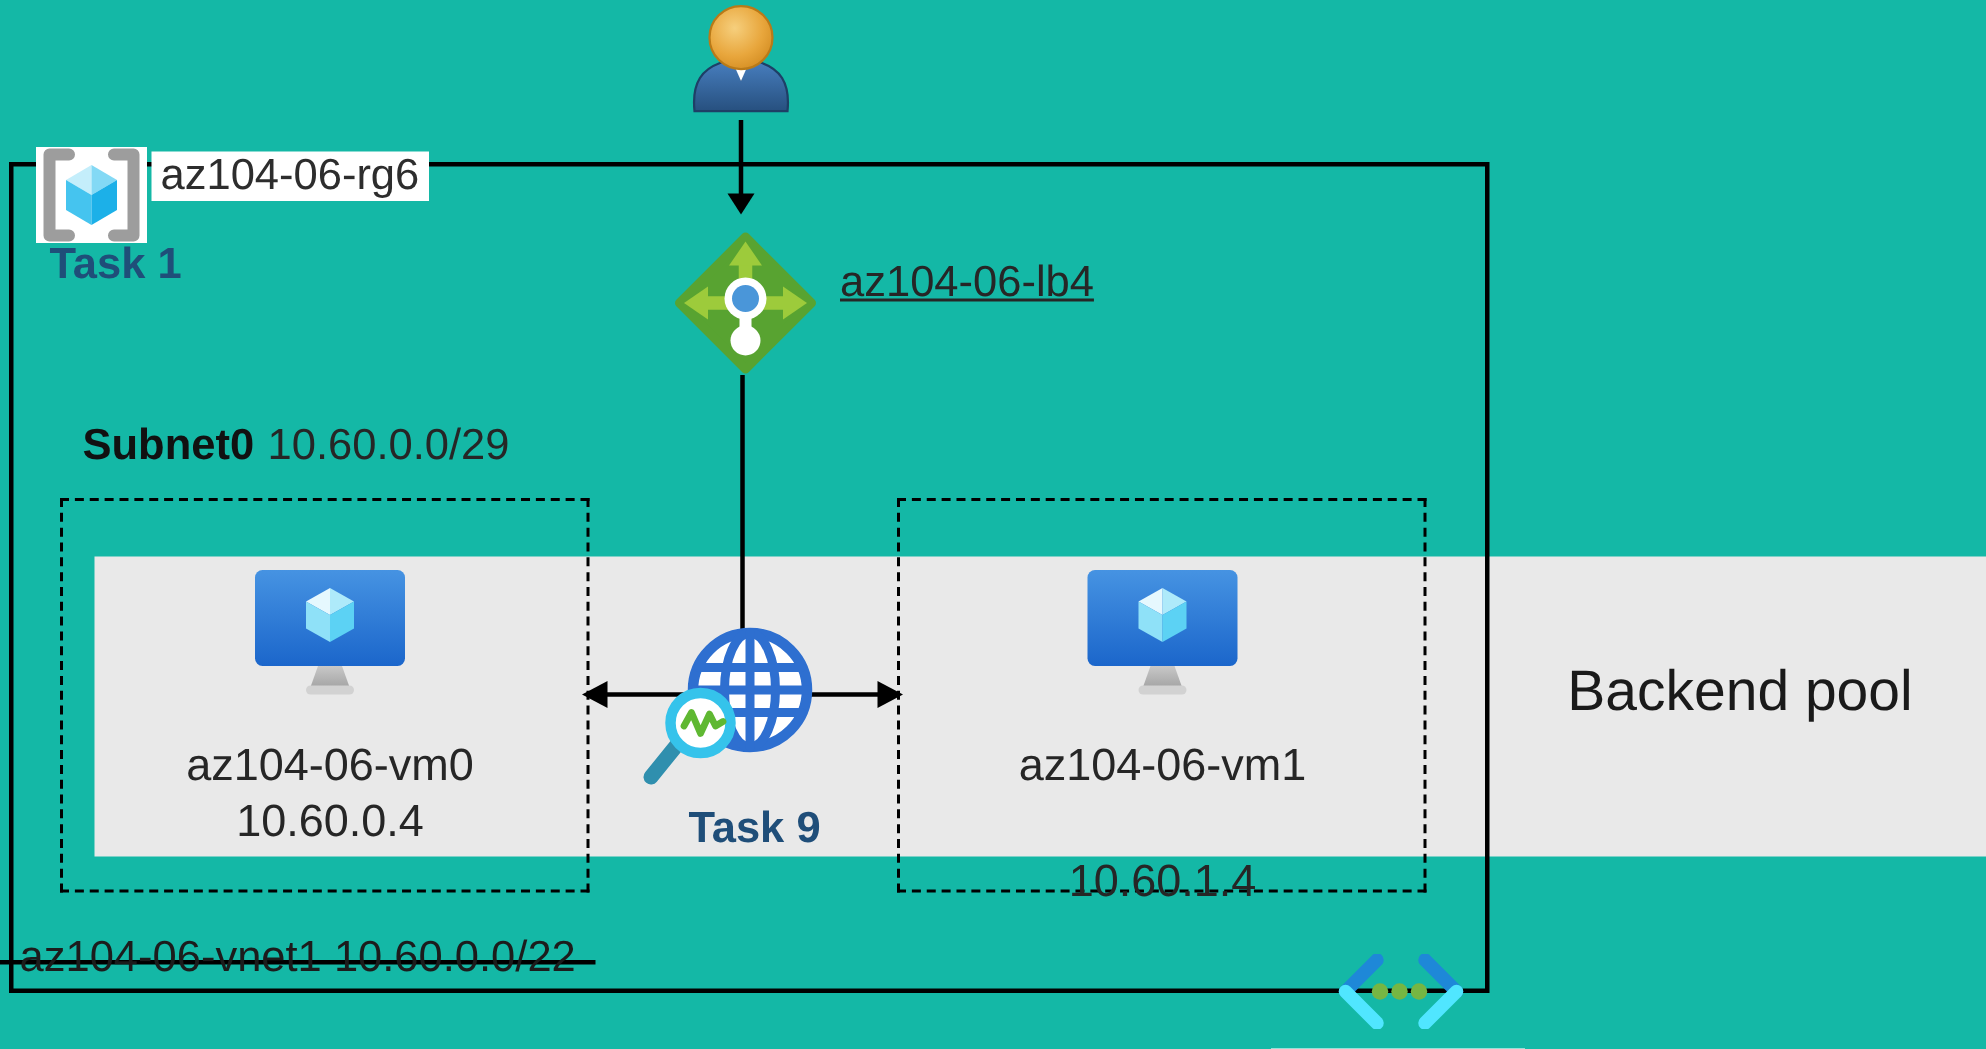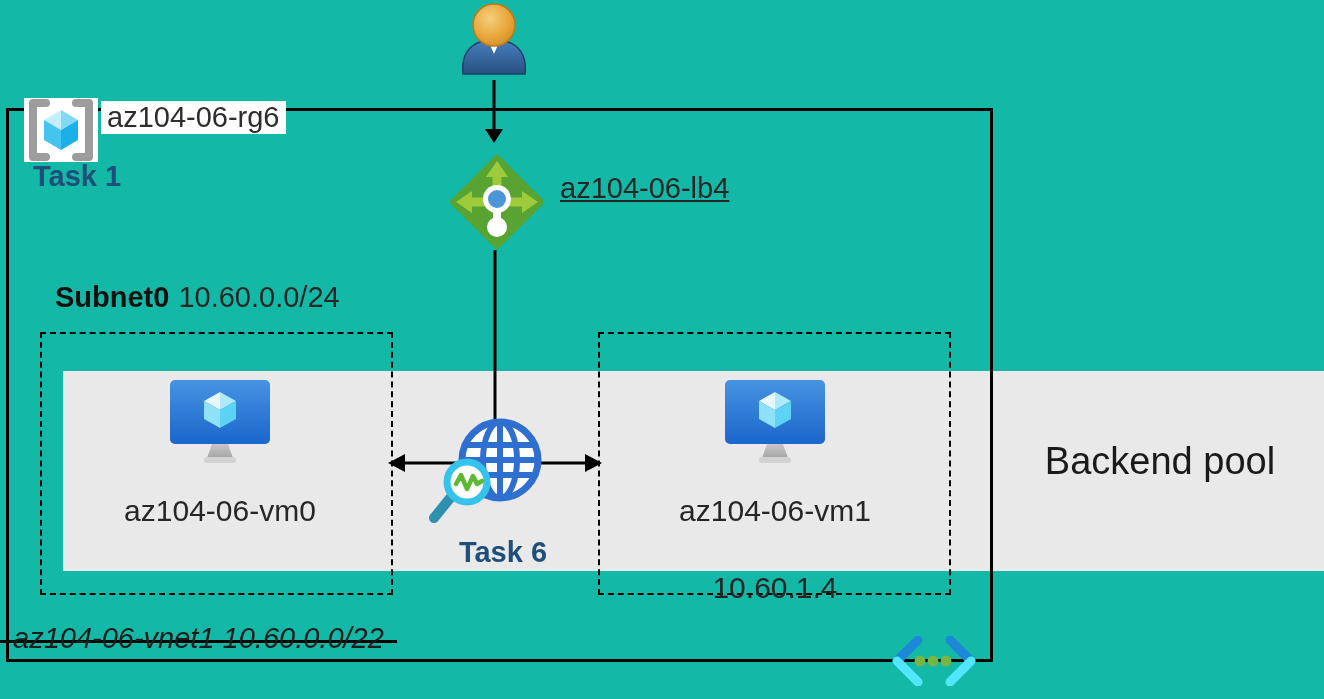--- a/index.html
+++ b/index.html
@@ -190,7 +190,7 @@
   <div class="abs label t-plain lb-name">az104-06-lb4</div>
 
   <div class="abs label subnet-label subnet0-label">
-    <span class="t-bold">Subnet0</span><span class="cidr">10.60.0.0/24</span>
+    <span class="t-bold">Subnet0</span><span class="cidr">10.60.0.0/29</span>
   </div>
 
   <div class="abs label vm-label vm0-name">az104-06-vm0</div>

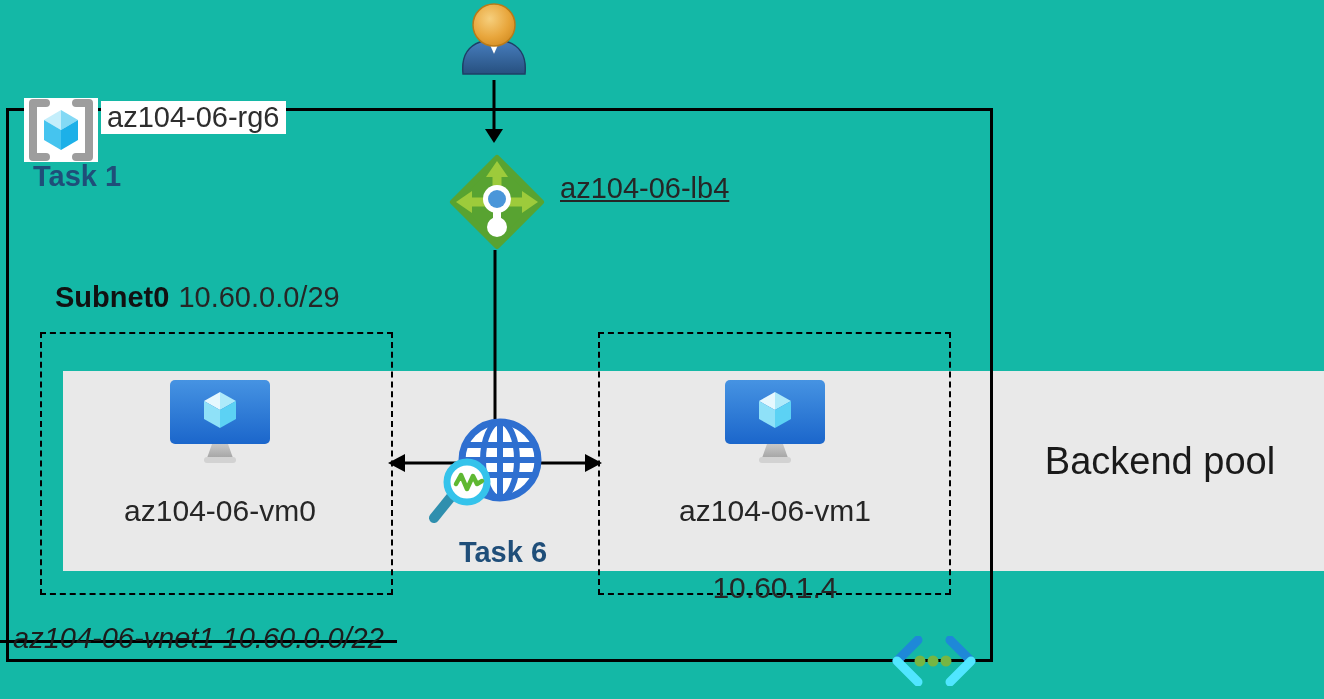--- a/index.html
+++ b/index.html
@@ -194,6 +194,7 @@
   </div>
 
   <div class="abs label vm-label vm0-name">az104-06-vm0</div>
+  <div class="abs label vm-label vm0-ip">10.60.0.4</div>
   <div class="abs label vm-label vm1-name">az104-06-vm1</div>
   <div class="abs label vm-label vm1-ip">10.60.1.4</div>
 

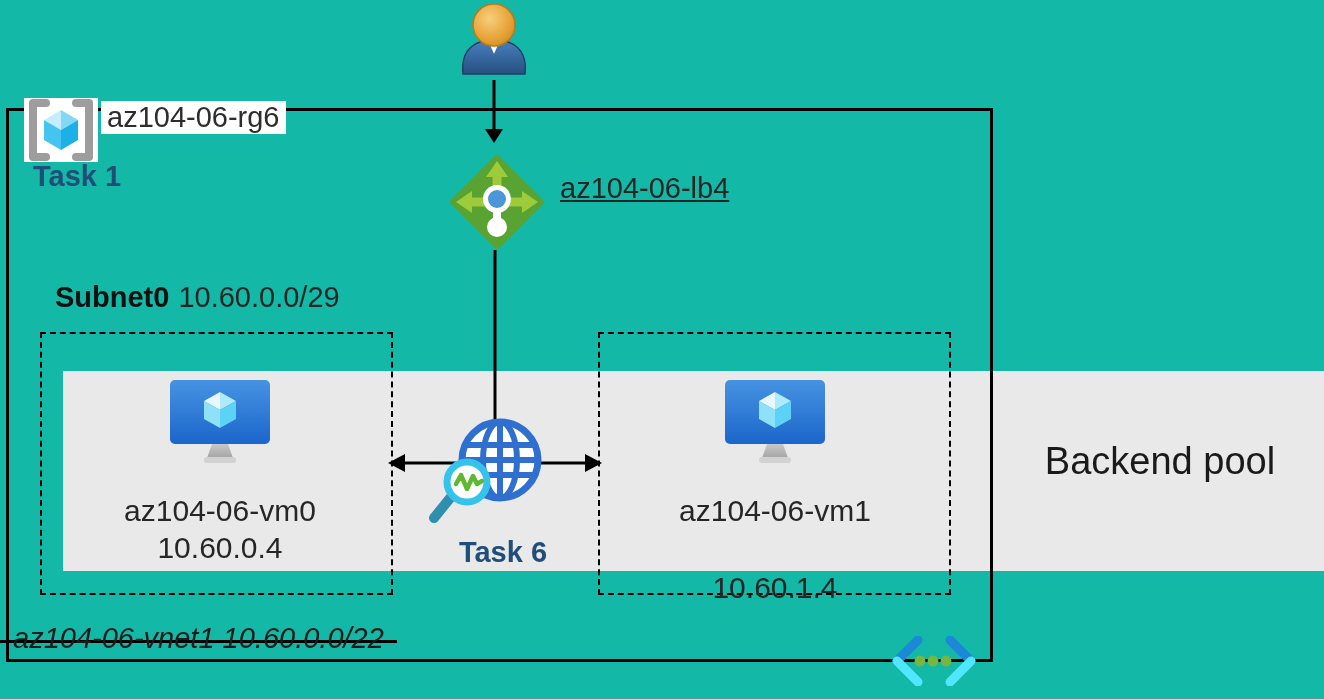--- a/index.html
+++ b/index.html
@@ -198,7 +198,7 @@
   <div class="abs label vm-label vm1-name">az104-06-vm1</div>
   <div class="abs label vm-label vm1-ip">10.60.1.4</div>
 
-  <div class="abs label t-task task2">Task 6</div>
+  <div class="abs label t-task task2">Task 9</div>
 
   <div class="abs label backend">Backend pool</div>
 

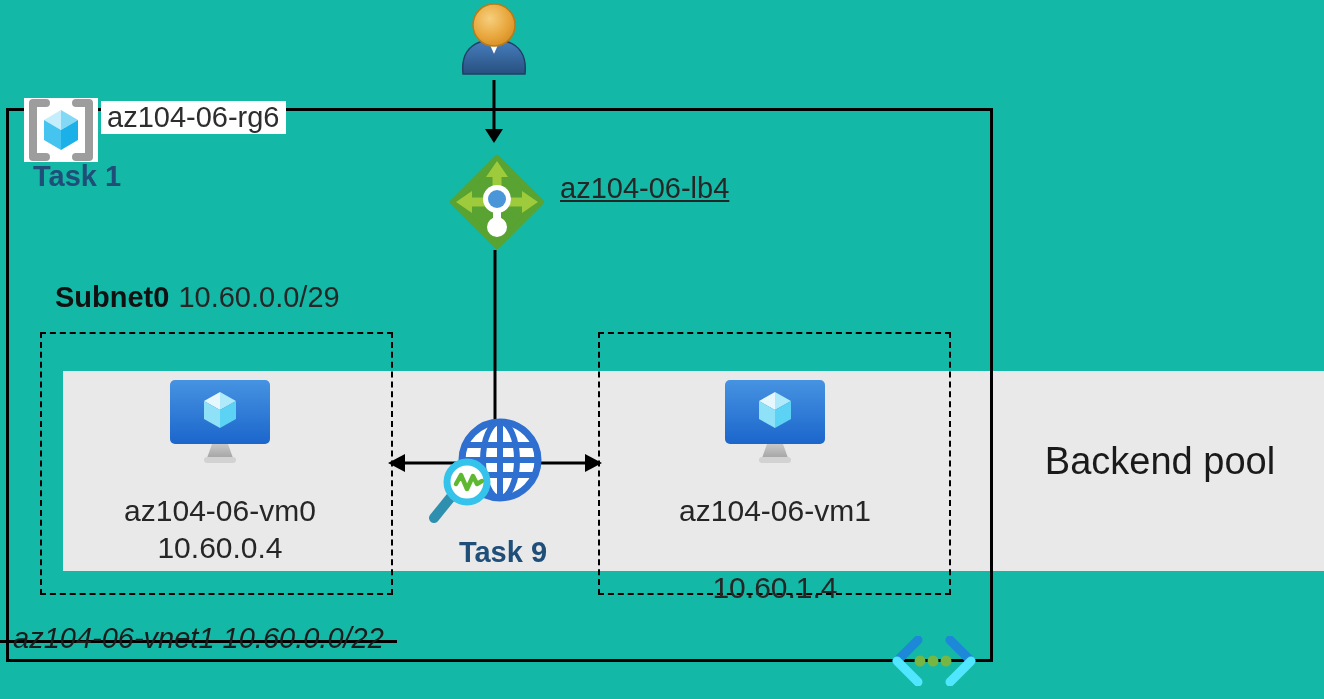--- a/index.html
+++ b/index.html
@@ -37,7 +37,7 @@
   .vm1-ip{left:655px;top:531px;margin-top:40px;}
   .task2{left:443px;top:536px;width:120px;text-align:center;}
   .backend{left:1010px;top:440px;width:300px;text-align:center;font-size:38px;color:#1a1a1a;}
-  .vnet-label{left:13px;top:622px;font-size:29px;color:#1c1c1c;font-style:italic;}
+  .vnet-label{left:13px;top:622px;font-size:29px;color:#1c1c1c;}
 </style>
 </head>
 <body>

